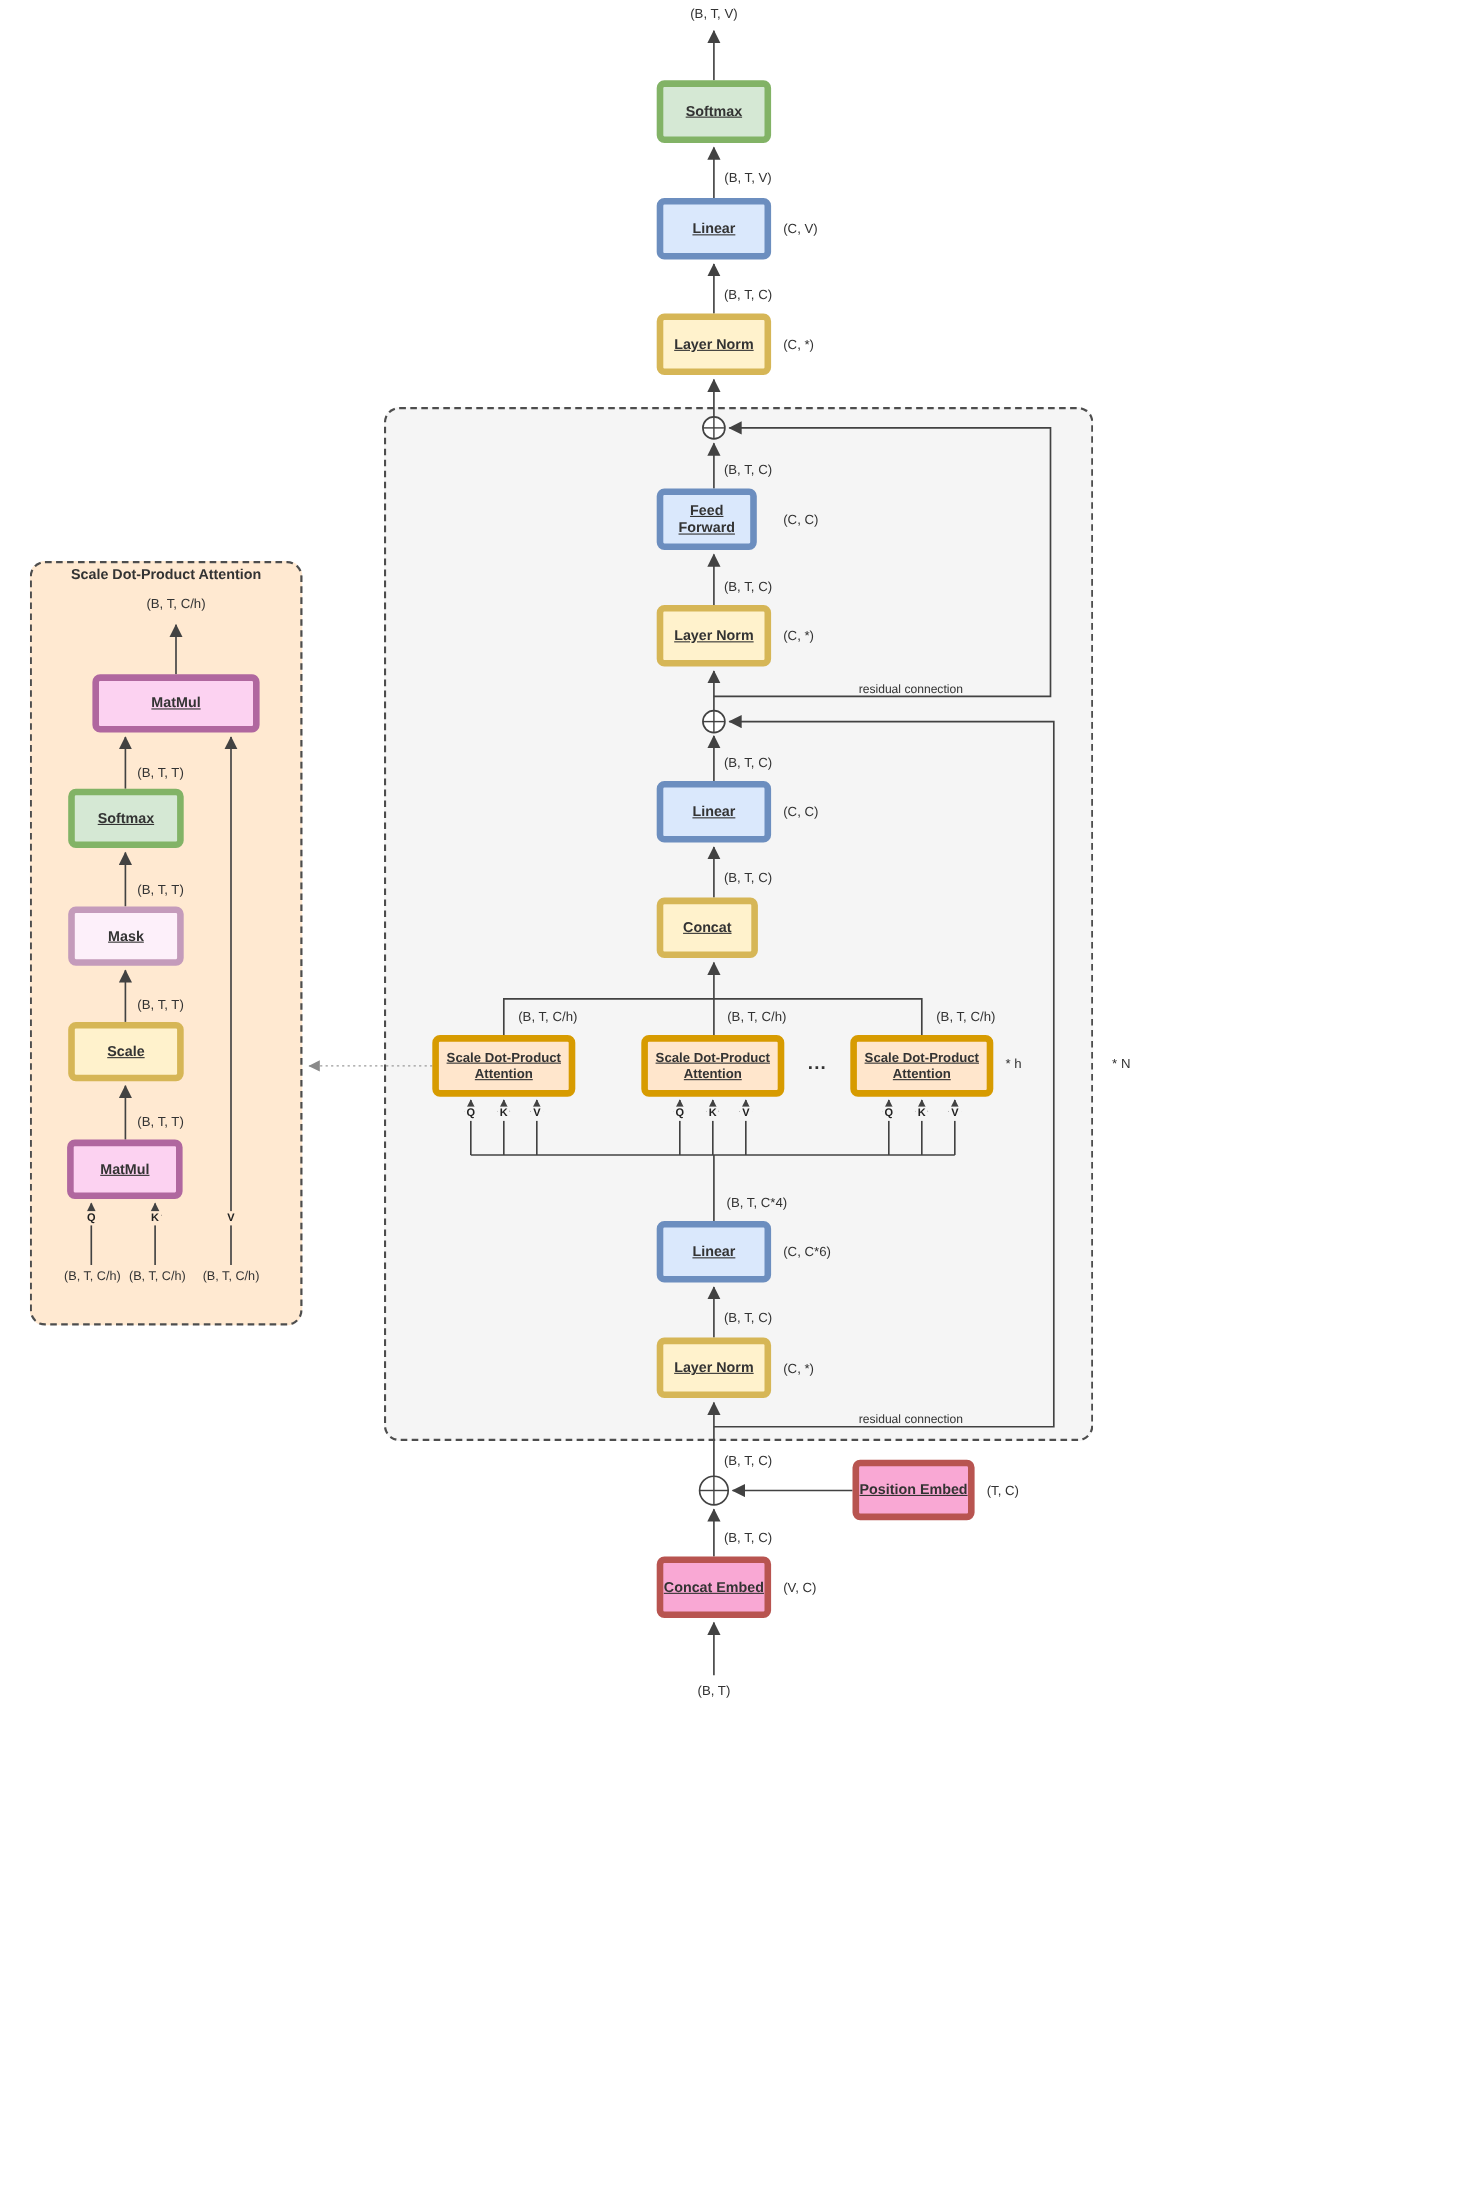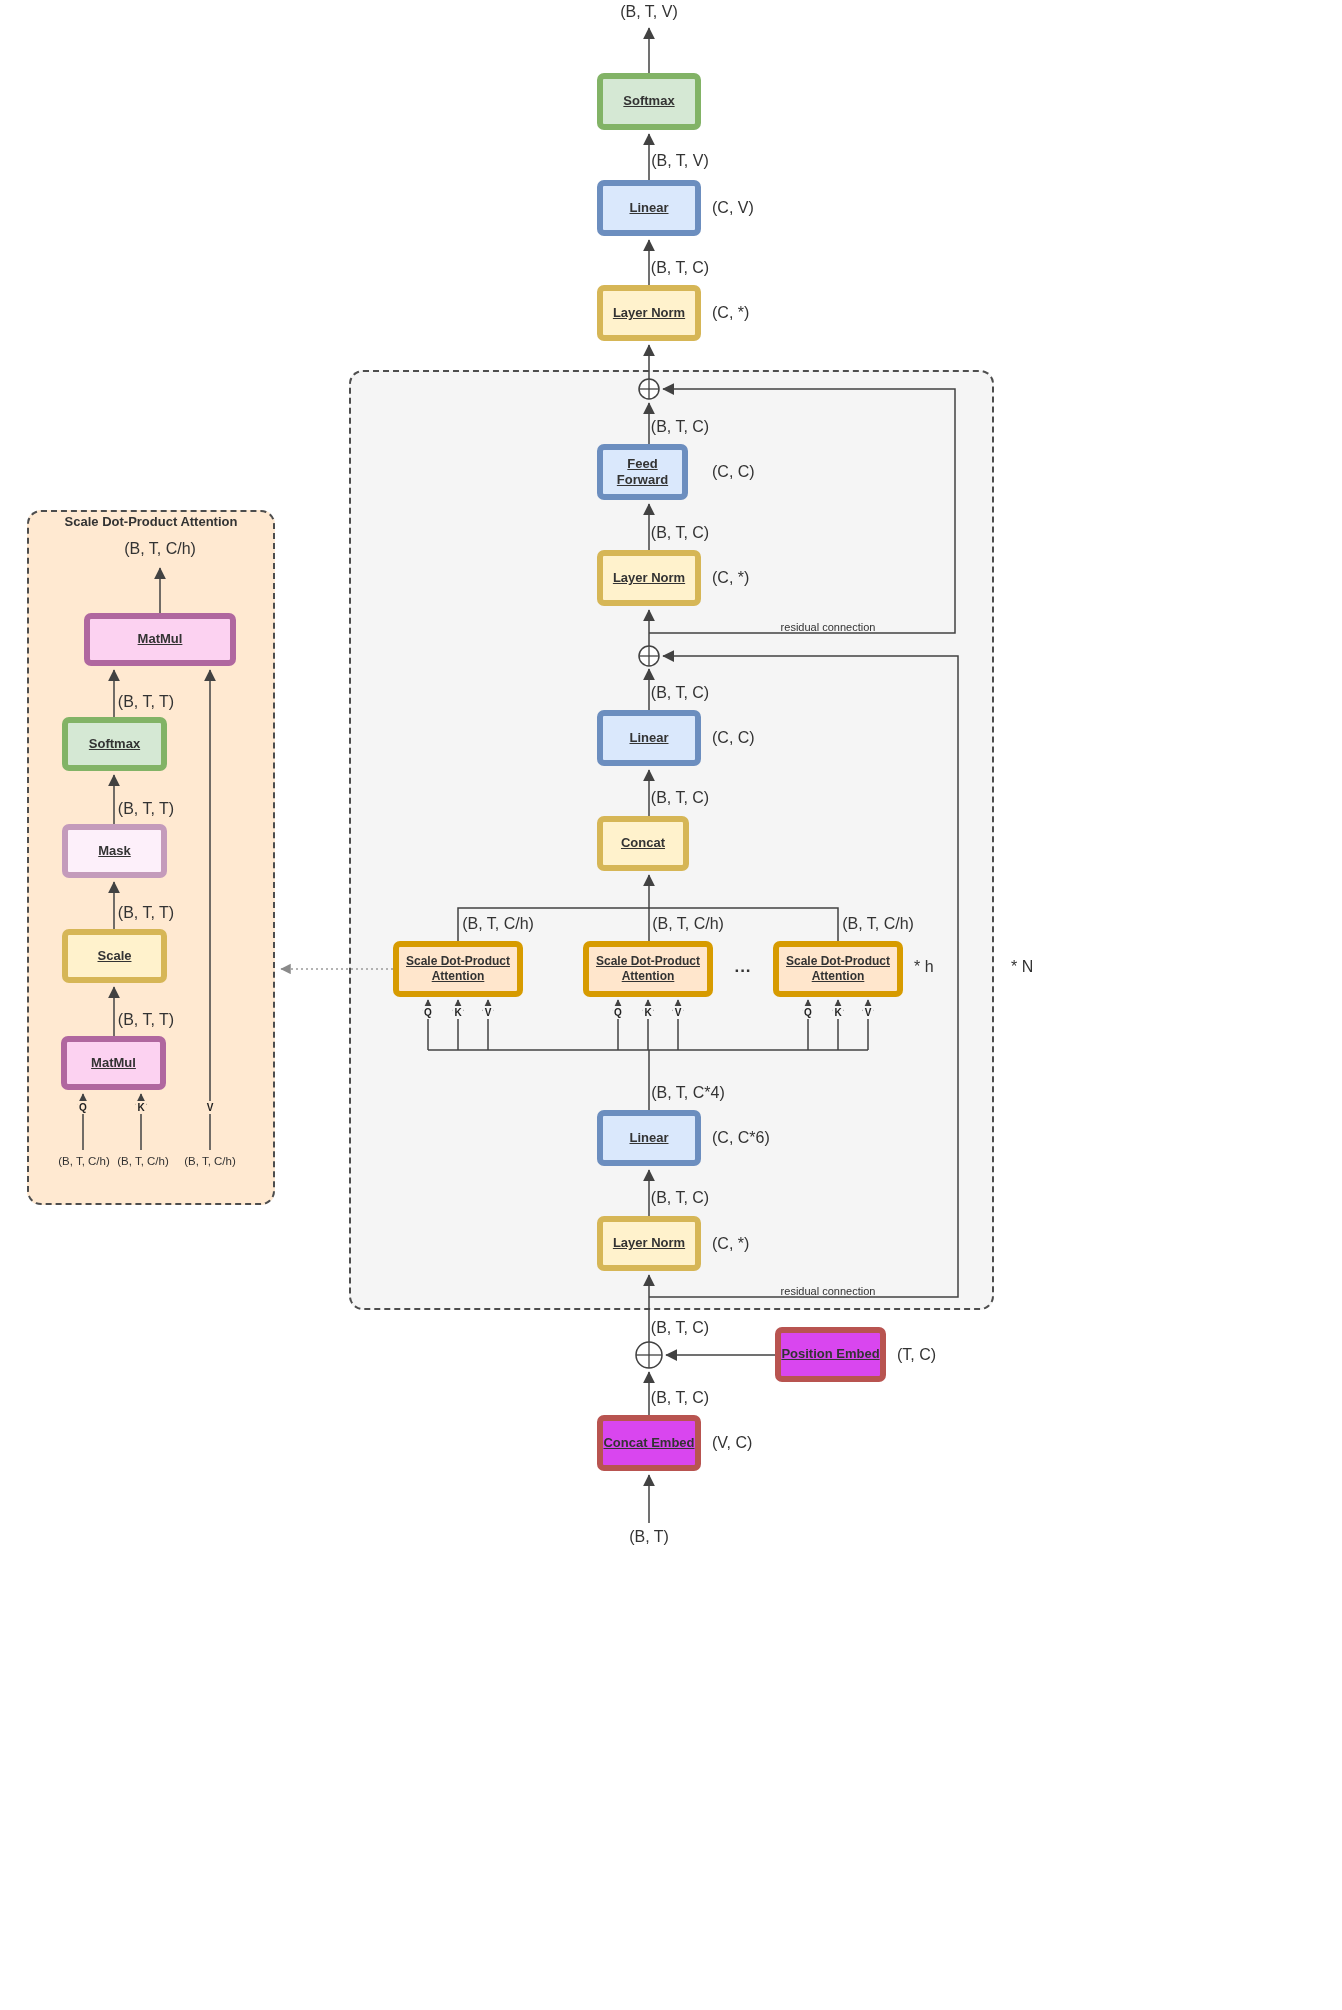--- a/index.html
+++ b/index.html
@@ -25,7 +25,7 @@
   .pink     { background:#fcd2f1; border-color:#b0679f; }
   .palepink { background:#fdf0fa; border-color:#c49bbb; }
 
-  .dim { position:absolute; z-index:5; font-size:16px; color:#333; white-space:nowrap;
+  .dim { position:absolute; z-index:5; font-size:12px; color:#333; white-space:nowrap;
          height:16px; line-height:16px; }
   .dim.c { transform:translateX(-50%); }
   .dim.tight { font-size:11.5px; }

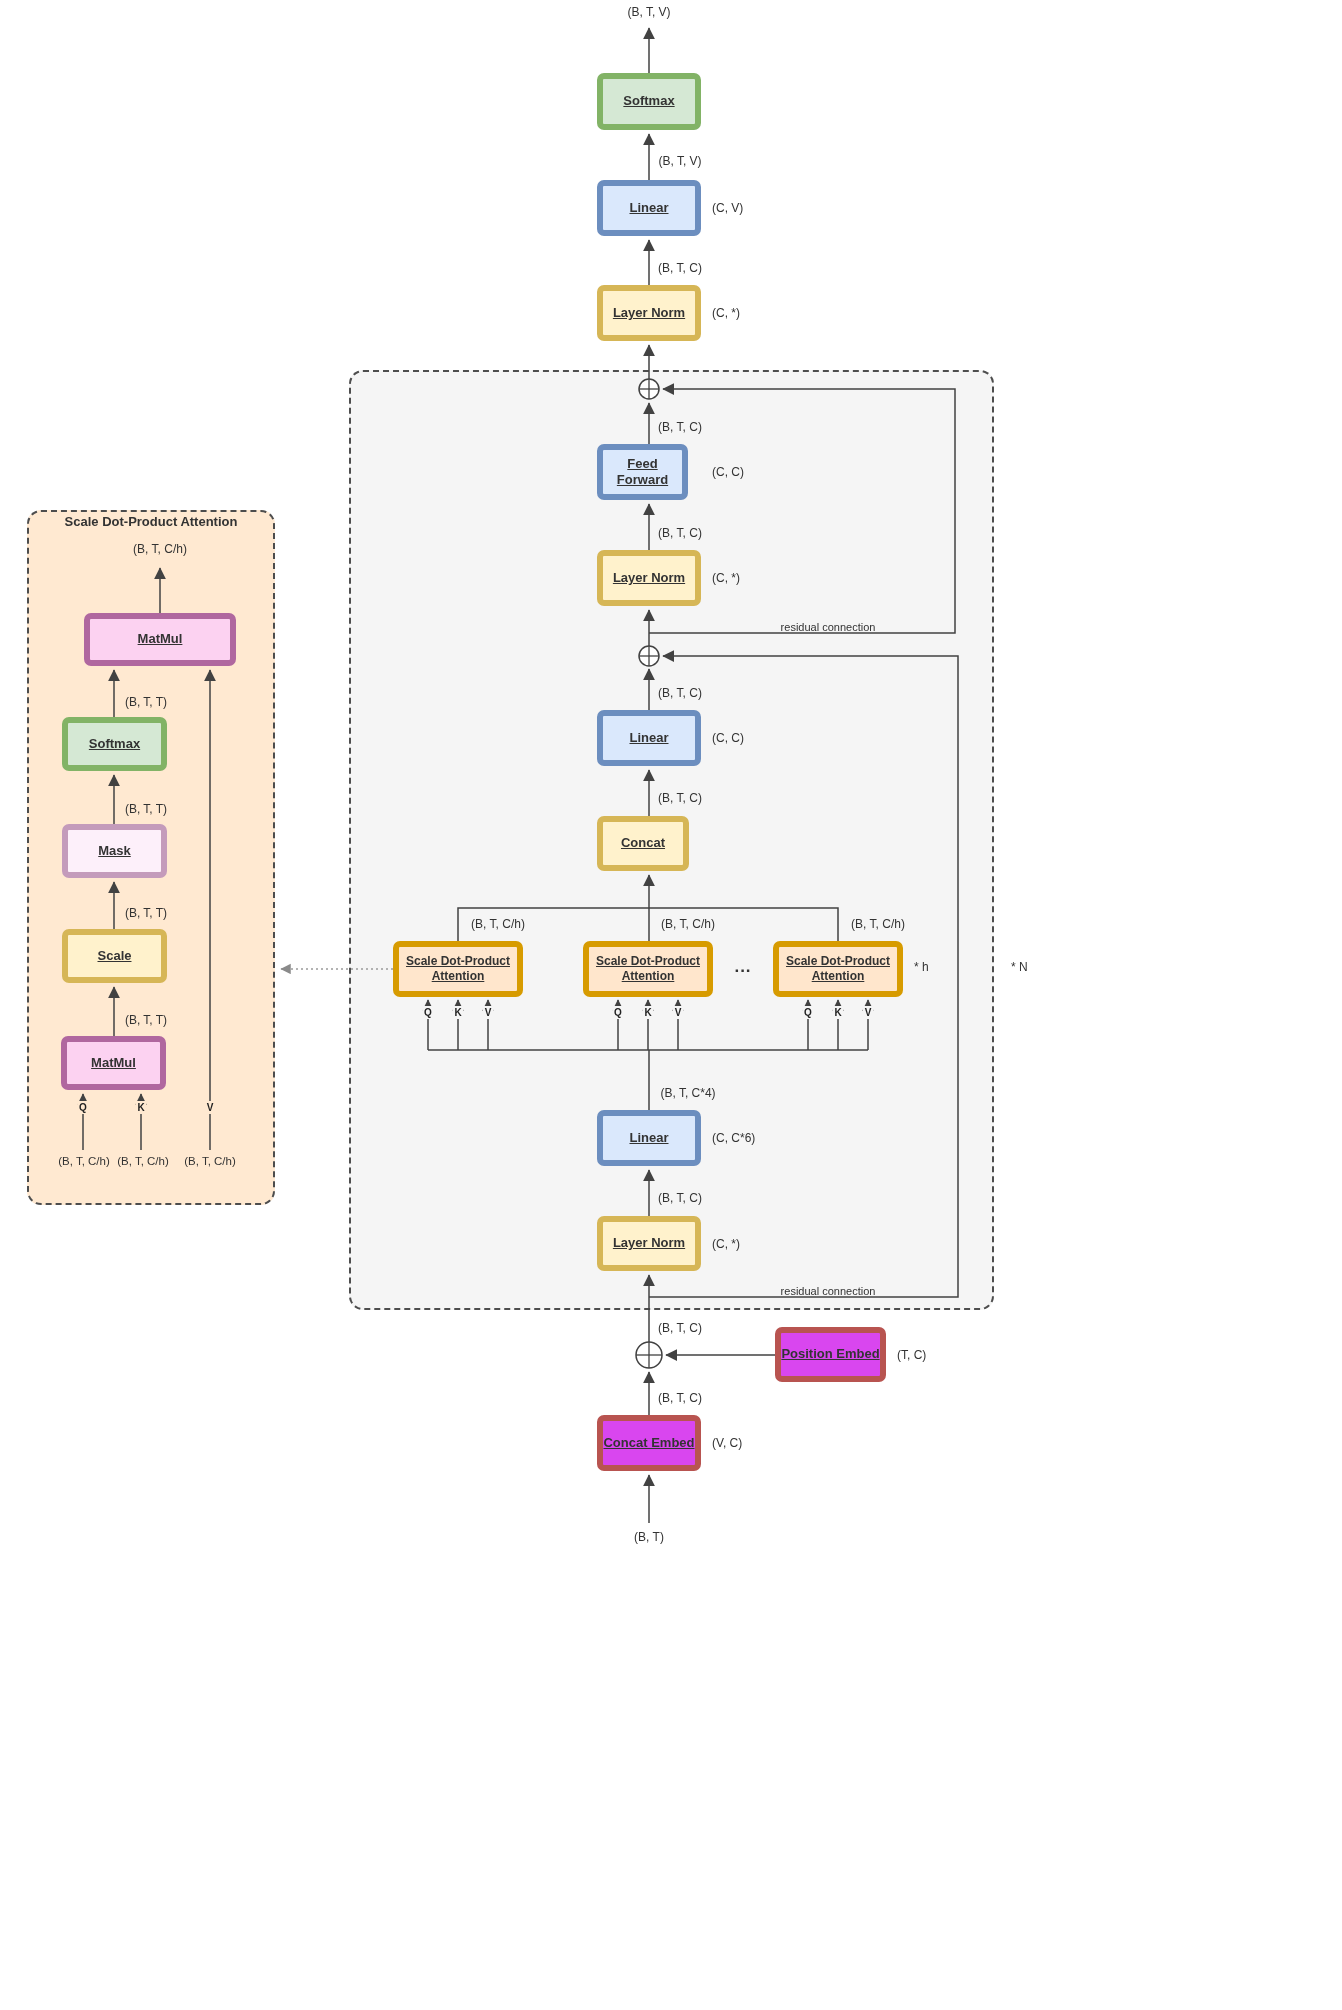--- a/index.html
+++ b/index.html
@@ -20,7 +20,7 @@
   .green    { background:#d5e8d4; border-color:#82b366; }
   .blue     { background:#dae8fc; border-color:#6c8ebf; }
   .yellow   { background:#fff2cc; border-color:#d6b656; }
-  .red      { background:#d946ef; border-color:#b85450; }
+  .red      { background:#f9a8d4; border-color:#b85450; }
   .orange   { background:#ffe6cc; border-color:#d79b00; }
   .pink     { background:#fcd2f1; border-color:#b0679f; }
   .palepink { background:#fdf0fa; border-color:#c49bbb; }

